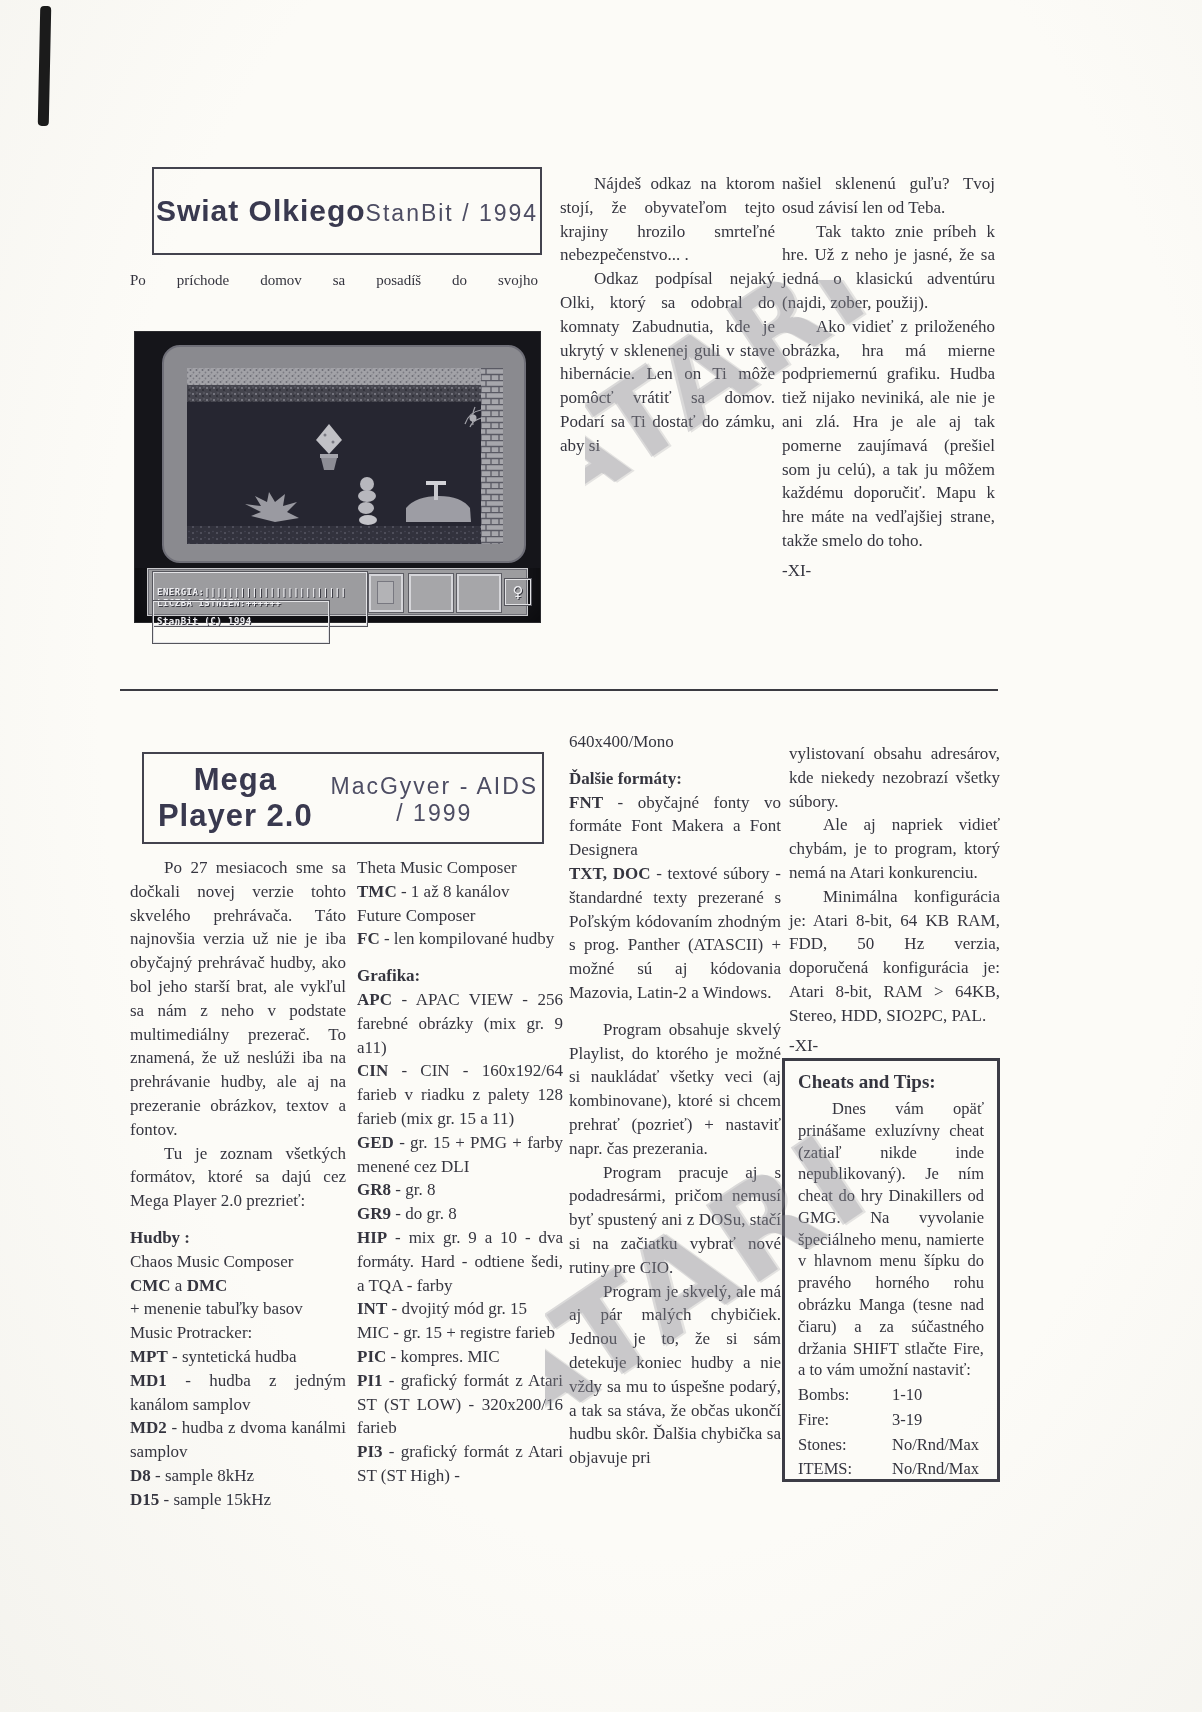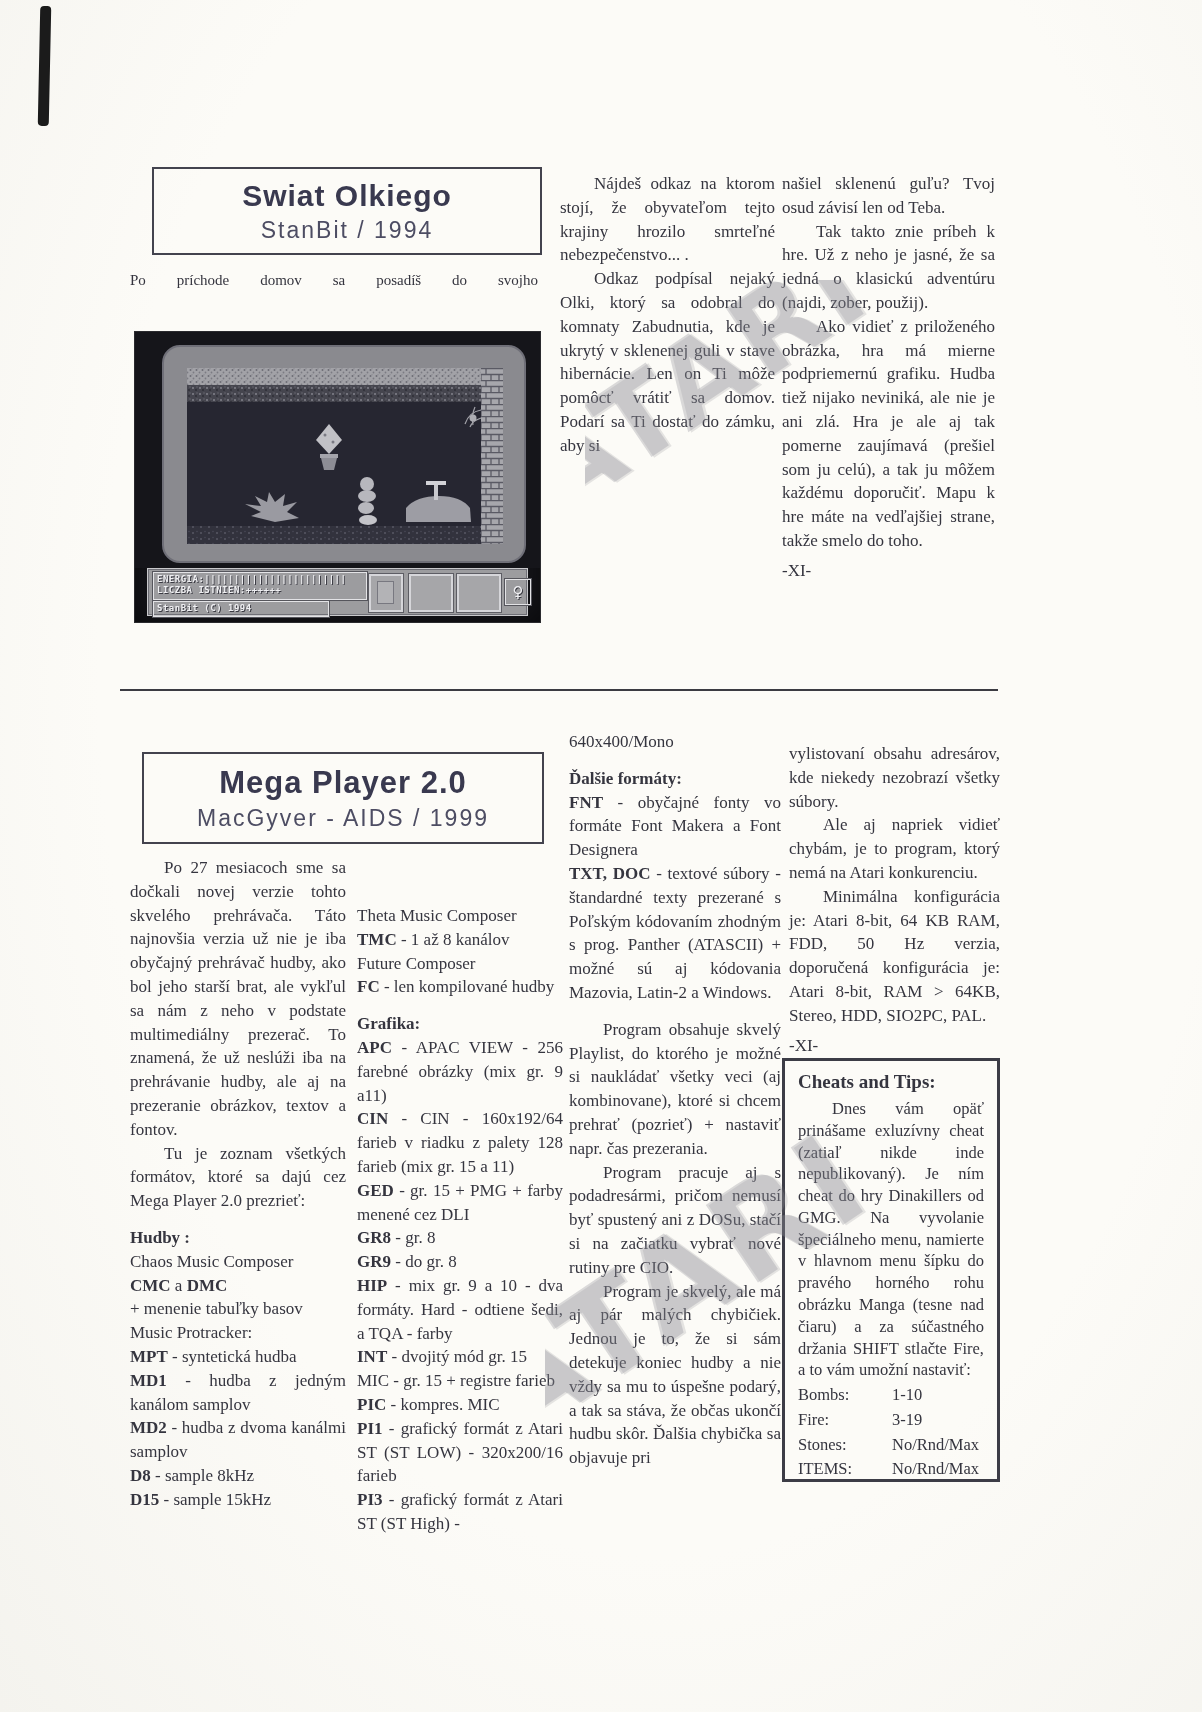--- a/index.html
+++ b/index.html
@@ -10,7 +10,7 @@
   
   .artifact{position:absolute;left:39px;top:6px;width:11px;height:120px;background:#1b1b1b;border-radius:4px;transform:rotate(1.2deg);}
   
-  .tbox{position:absolute;border:2px solid #43434e;background:transparent;display:flex;flex-direction:column;align-items:center;justify-content:center;text-align:center;}
+  .tbox{position:absolute;border:2px solid #43434e;background:transparent;display:flex;flex-direction:row;align-items:center;justify-content:center;text-align:center;}
   .tbox .t1{font-family:"Liberation Sans",sans-serif;font-weight:700;color:#39394f;letter-spacing:1px;}
   .tbox .t2{font-family:"Liberation Sans",sans-serif;font-weight:400;color:#4d4d63;letter-spacing:2px;margin-top:4px;}
   #box1{left:152px;top:167px;width:386px;height:84px;}

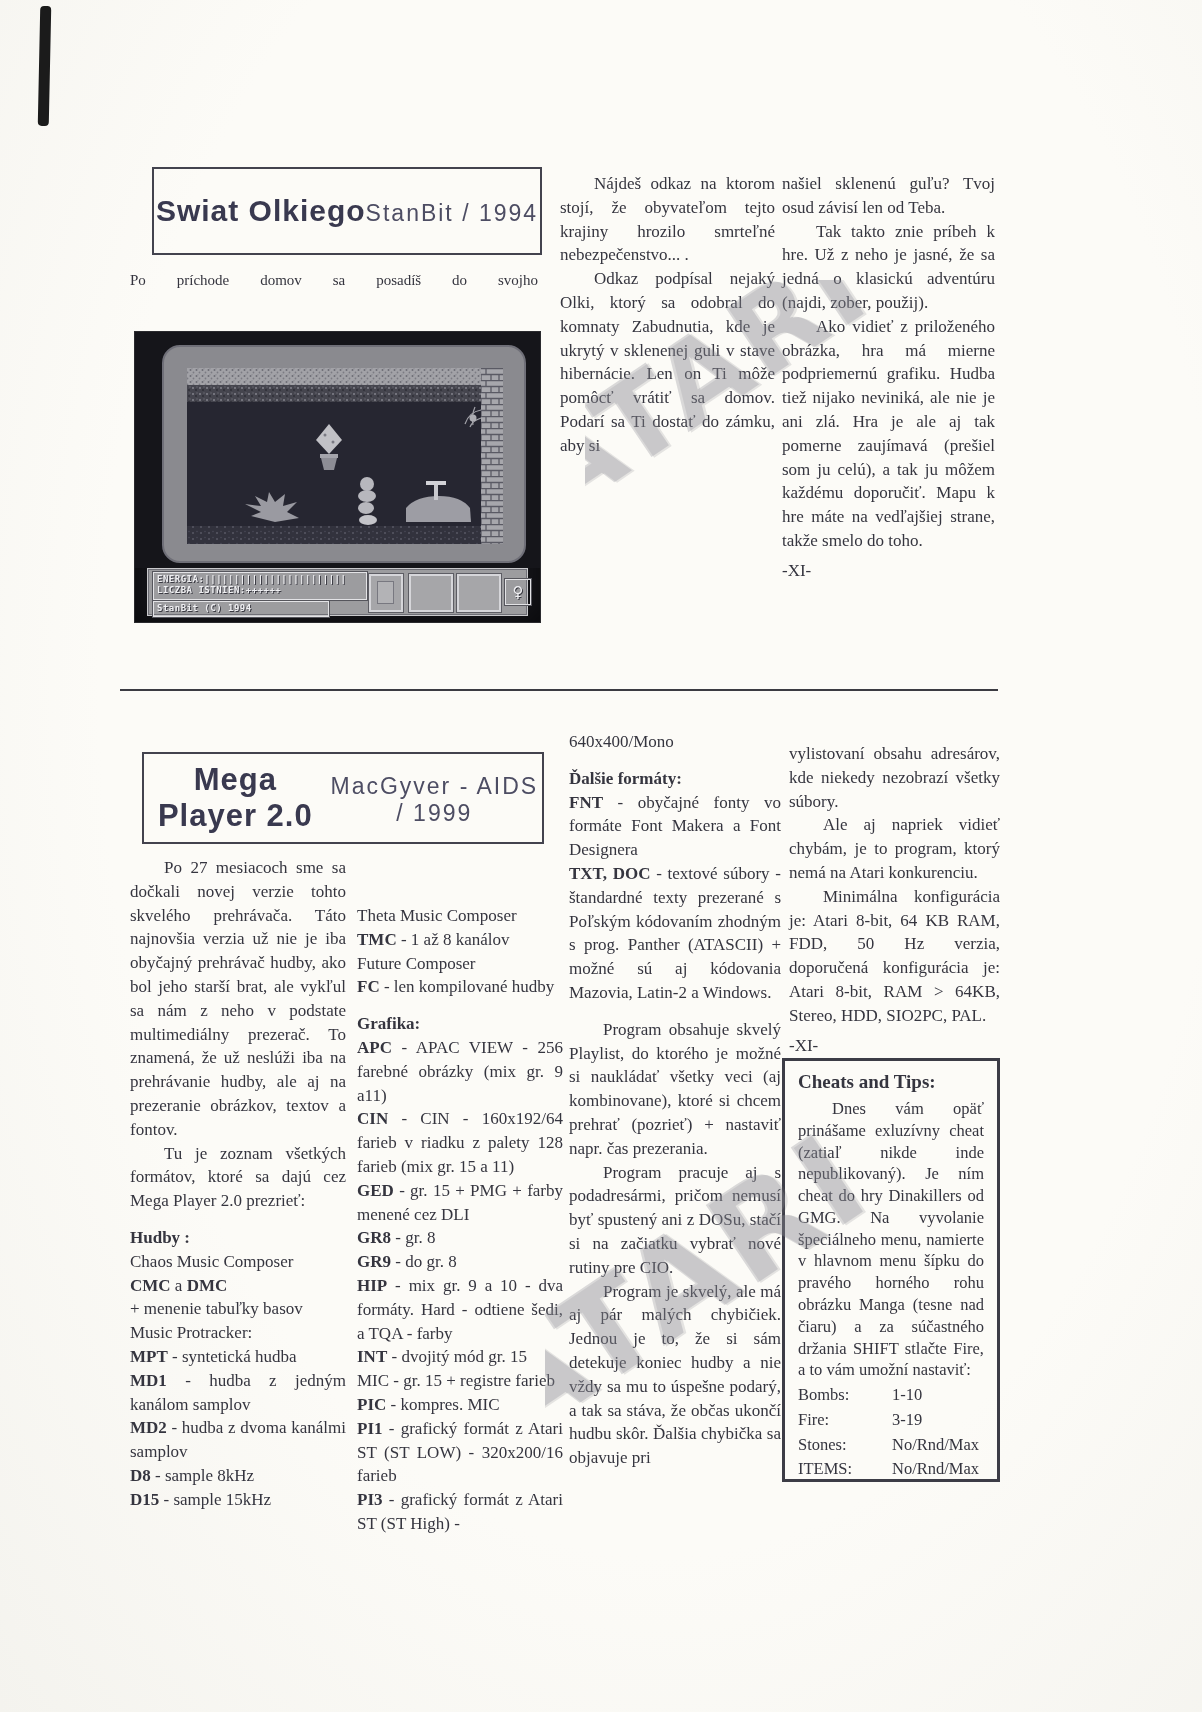--- a/index.html
+++ b/index.html
@@ -43,7 +43,7 @@
   .sb-box{position:absolute;border:1px solid #e3e3e6;box-shadow:0 0 0 1px #55555c;
           font-family:"DejaVu Sans Mono",monospace;font-weight:bold;color:#efeff2;
           text-shadow:1px 1px 0 #3a3a42;font-size:9px;line-height:11px;letter-spacing:.5px;
-          padding:1px 3px;white-space:nowrap;overflow:hidden;}
+          padding:14px 3px;white-space:nowrap;overflow:hidden;}
   #sb-lines{left:6px;top:4px;width:206px;height:24px;}
   #sb-credit{left:6px;top:33px;width:168px;height:12px;line-height:10px;}
   .slot{position:absolute;top:6px;height:34px;border:2px solid #d6d6da;box-shadow:0 0 0 1px #5d5d64;background:#a6a6a9;}

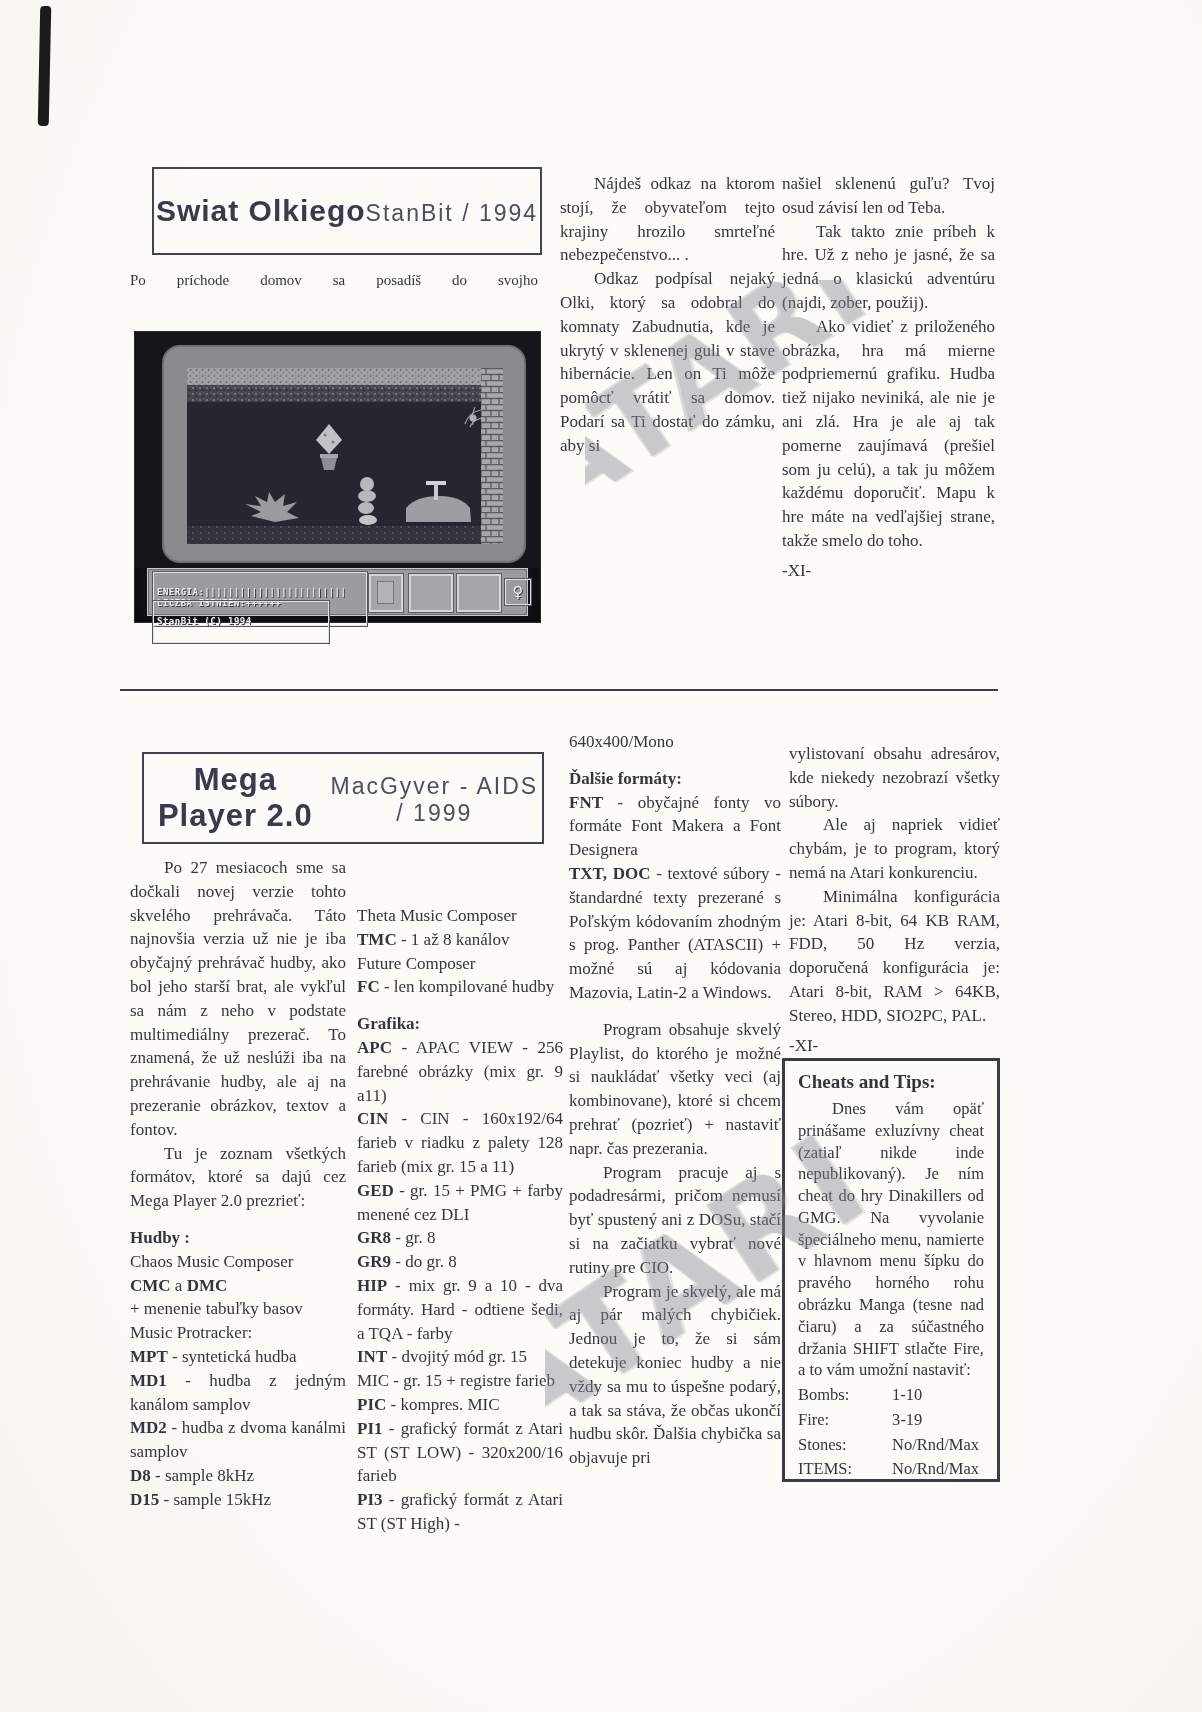--- a/index.html
+++ b/index.html
@@ -31,7 +31,7 @@
   #col-a1m{left:560px;top:172px;width:215px;}
   #col-a1r{left:782px;top:172px;width:213px;}
   #col-b1{left:130px;top:856px;width:216px;}
-  #col-b2{left:357px;top:856px;width:206px;margin-top:48px;}
+  #col-b2{left:357px;top:856px;width:206px;}
   #col-b3{left:569px;top:730px;width:212px;}
   #col-b4{left:789px;top:742px;width:211px;}
   .divider{position:absolute;left:120px;top:689px;width:878px;height:2px;background:#3b3b42;}

